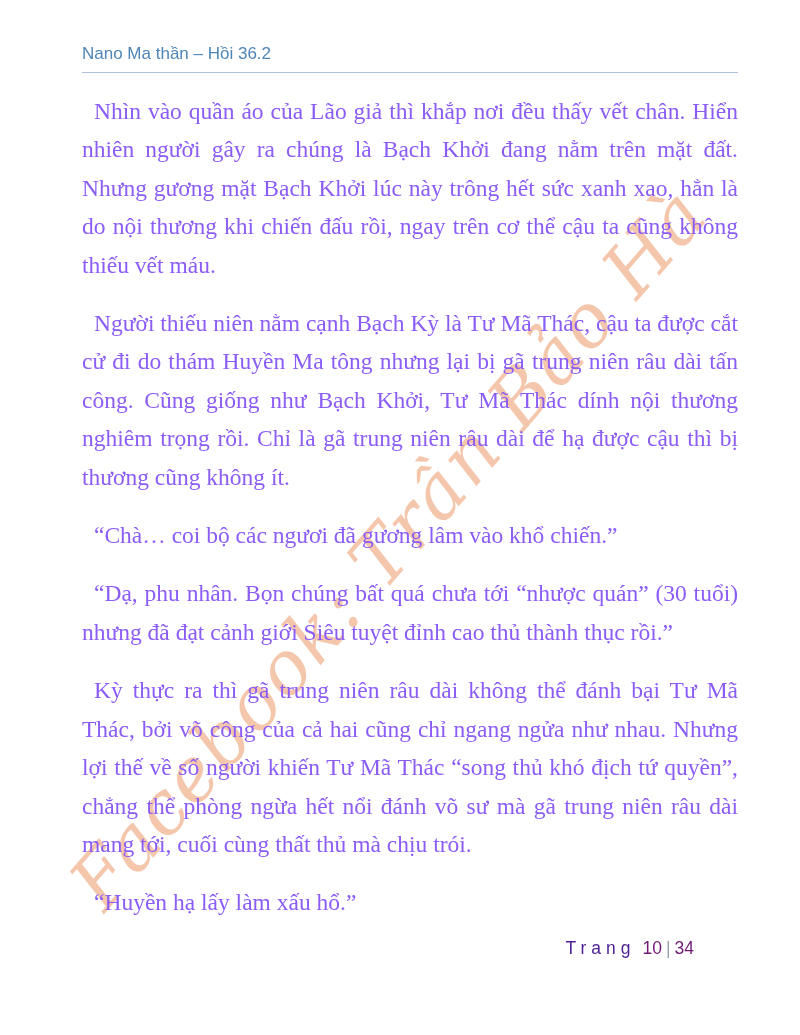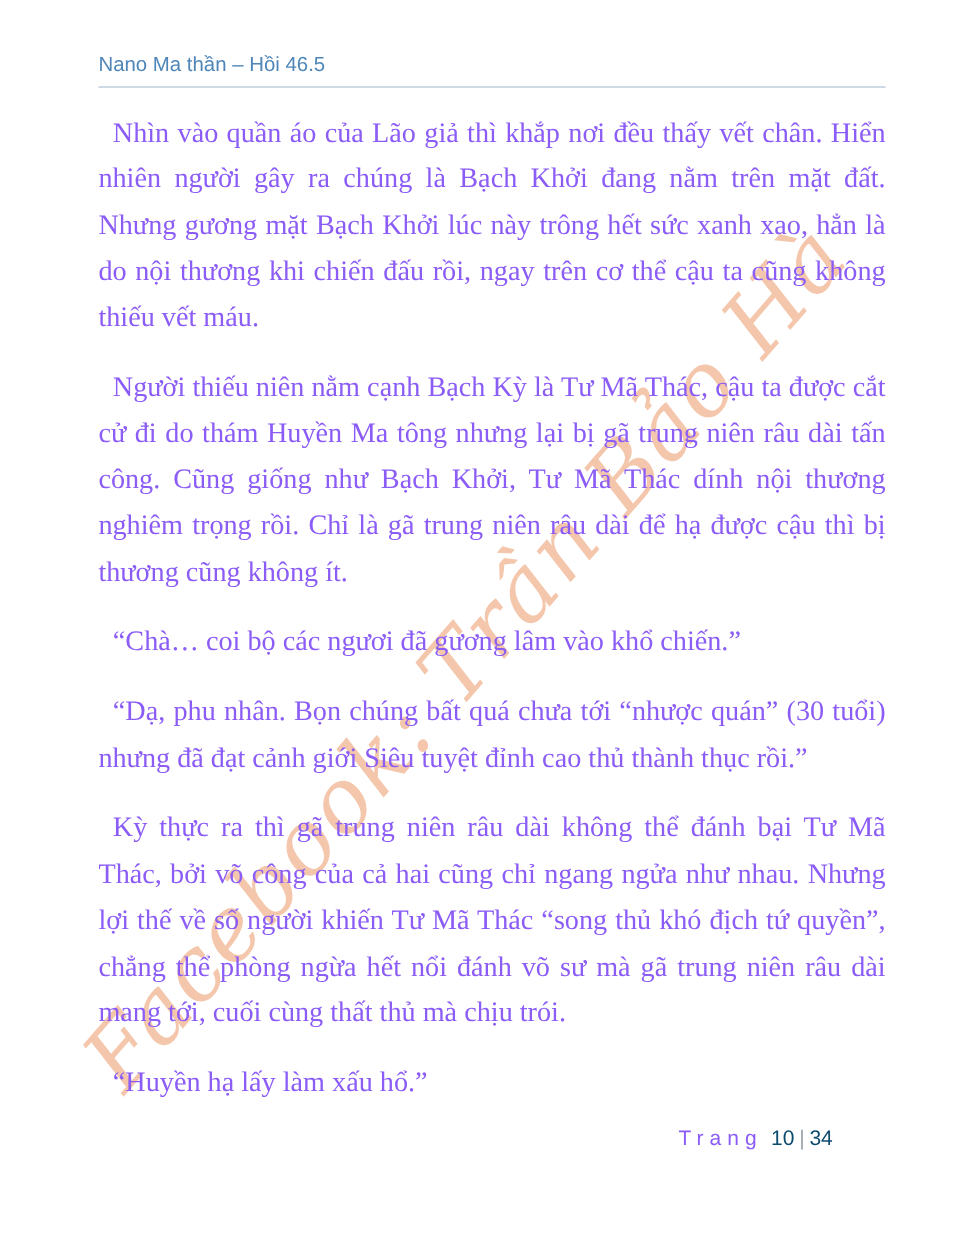--- a/index.html
+++ b/index.html
@@ -62,7 +62,7 @@
   <div class="watermark">Facebook: Trần Bảo Hà</div>
 
   <div class="hdr">
-    <span>Nano Ma thần – Hồi 46.5</span>
+    <span>Nano Ma thần – Hồi 36.2</span>
   </div>
 
   <div class="body-text">

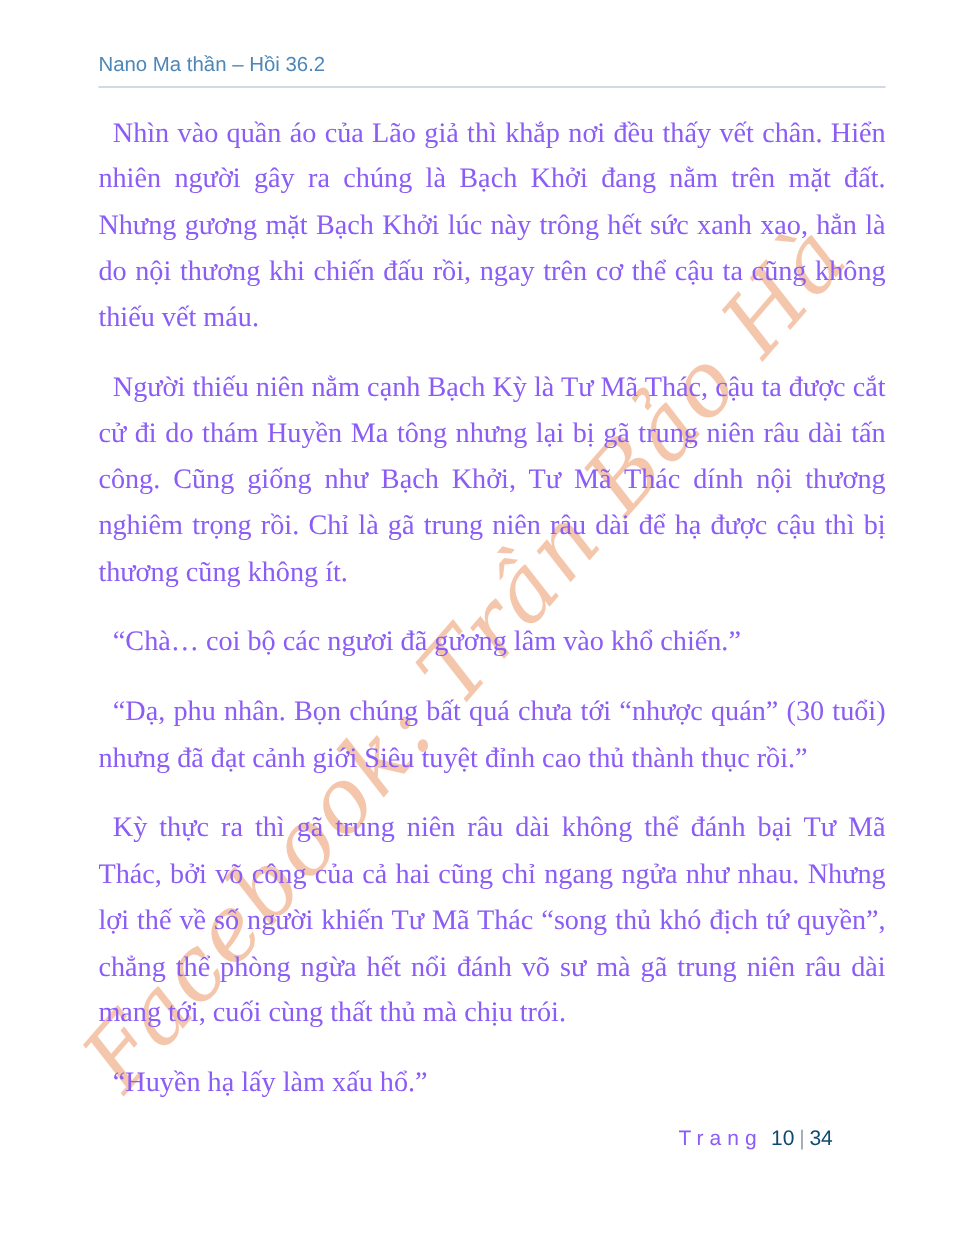--- a/index.html
+++ b/index.html
@@ -50,7 +50,7 @@
     font-size:17.5px; line-height:22px;
     color:#444c54;
   }
-  .ftr .label { color:#8b5cf6; letter-spacing:5px; margin-right:7px; }
+  .ftr .label { color:#4c1d95; letter-spacing:5px; margin-right:7px; }
   .ftr .sep   { color:#9aa2aa; margin:0 4px; font-weight:400; }
   .ftr .num   { color:#0c4a6e; }
 </style>

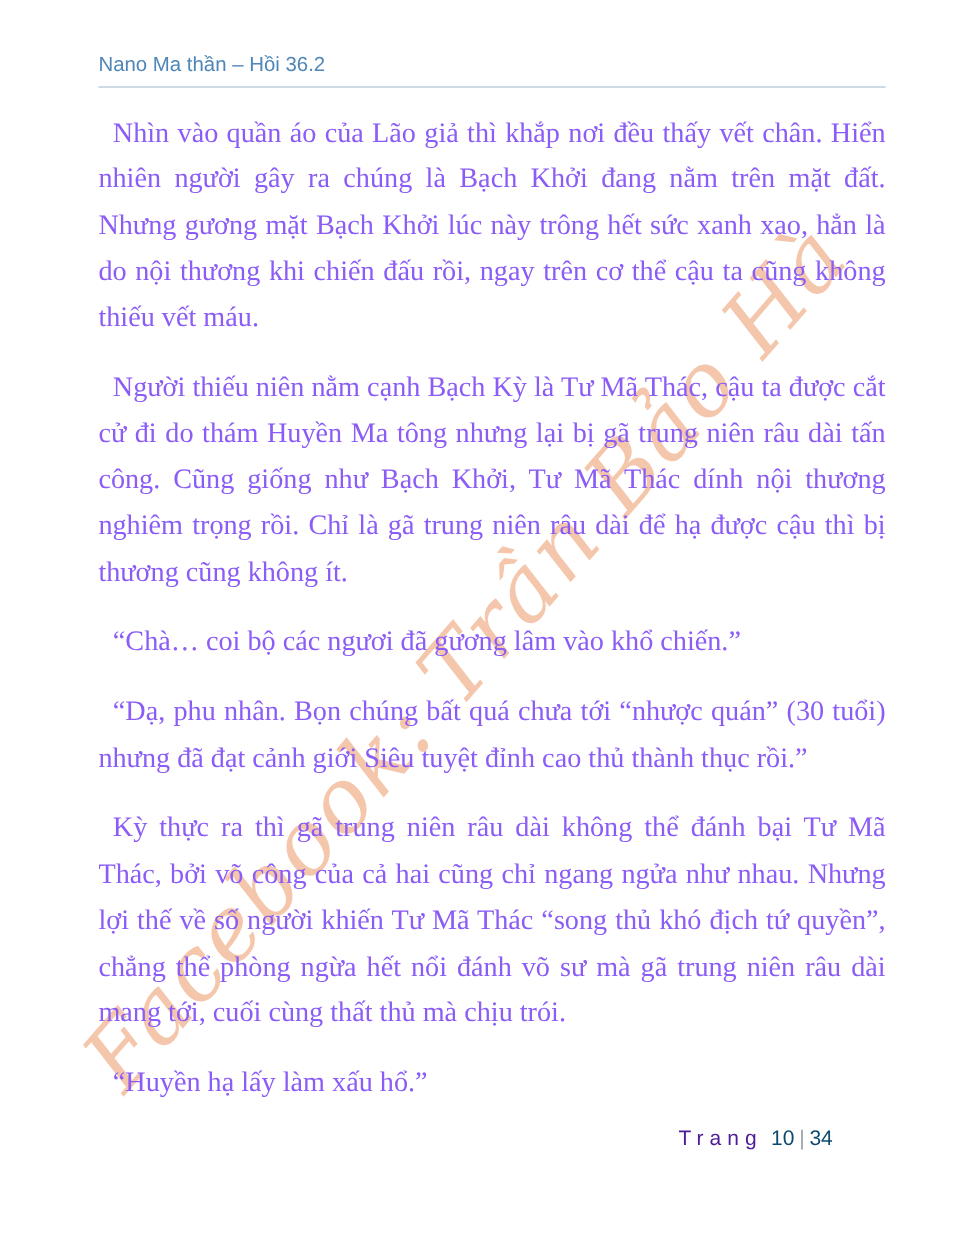--- a/index.html
+++ b/index.html
@@ -52,7 +52,7 @@
   }
   .ftr .label { color:#4c1d95; letter-spacing:5px; margin-right:7px; }
   .ftr .sep   { color:#9aa2aa; margin:0 4px; font-weight:400; }
-  .ftr .num   { color:#0c4a6e; }
+  .ftr .num   { color:#701a75; }
 </style>
 </head>
 <body>

